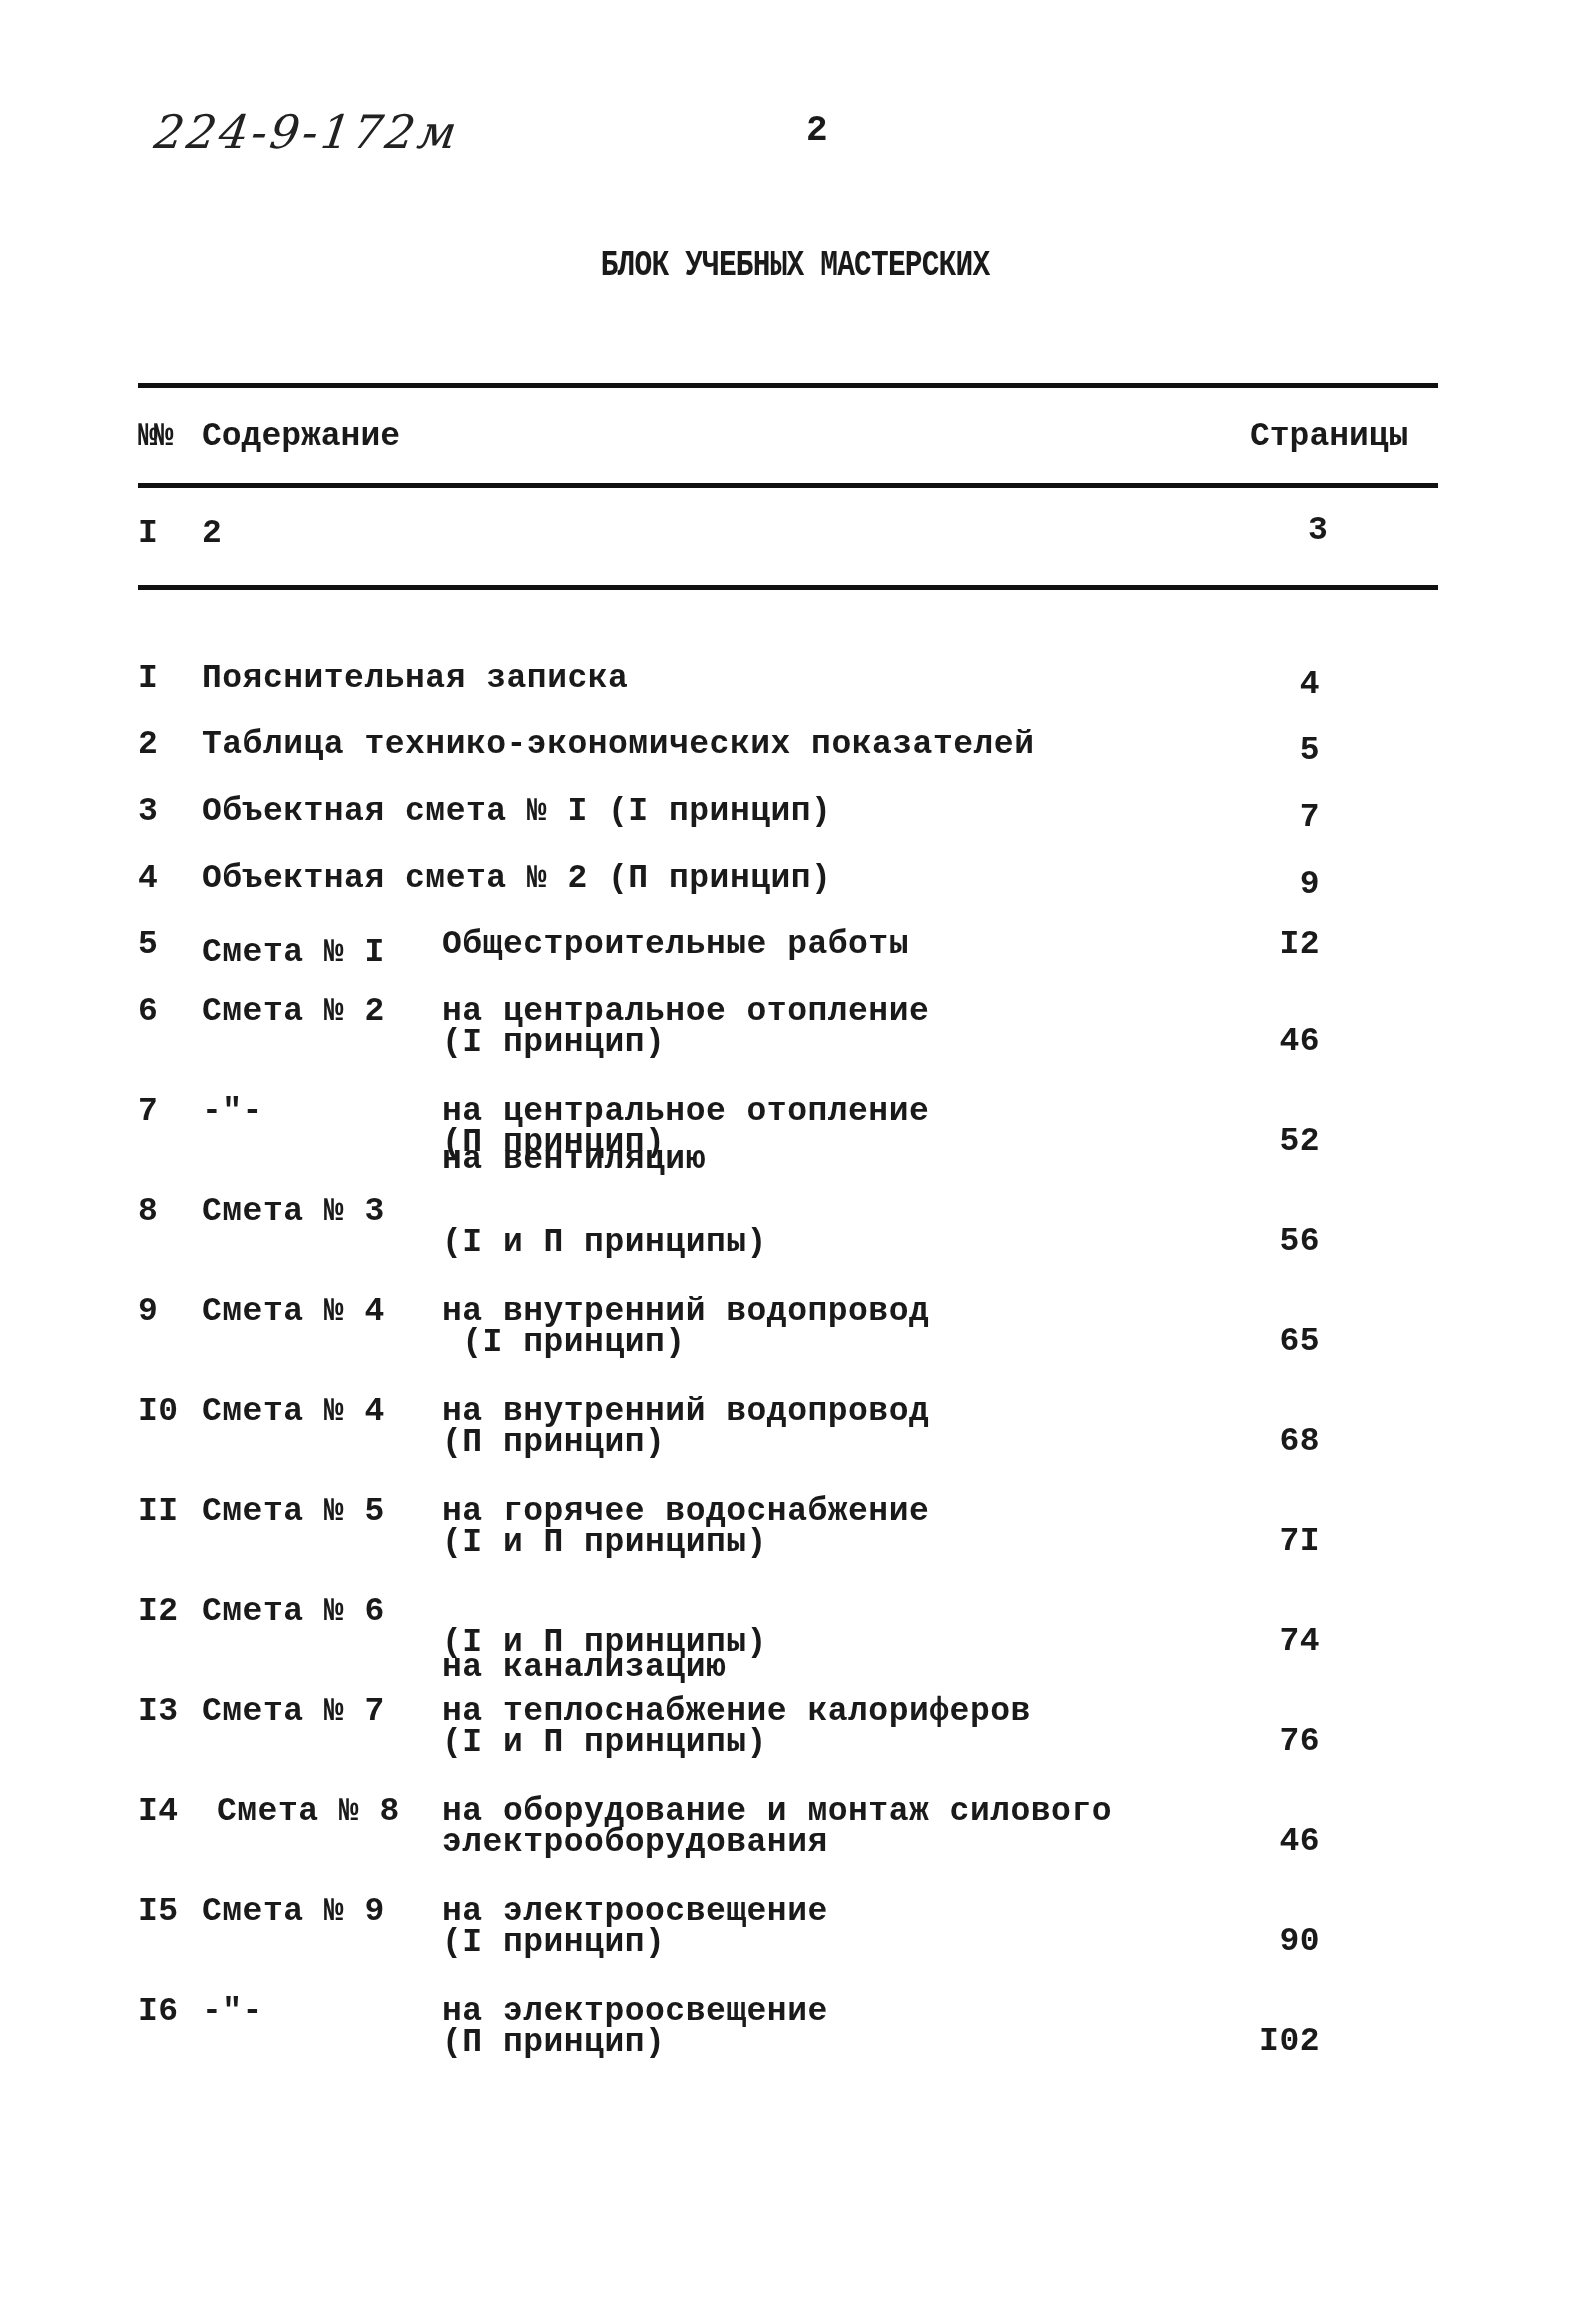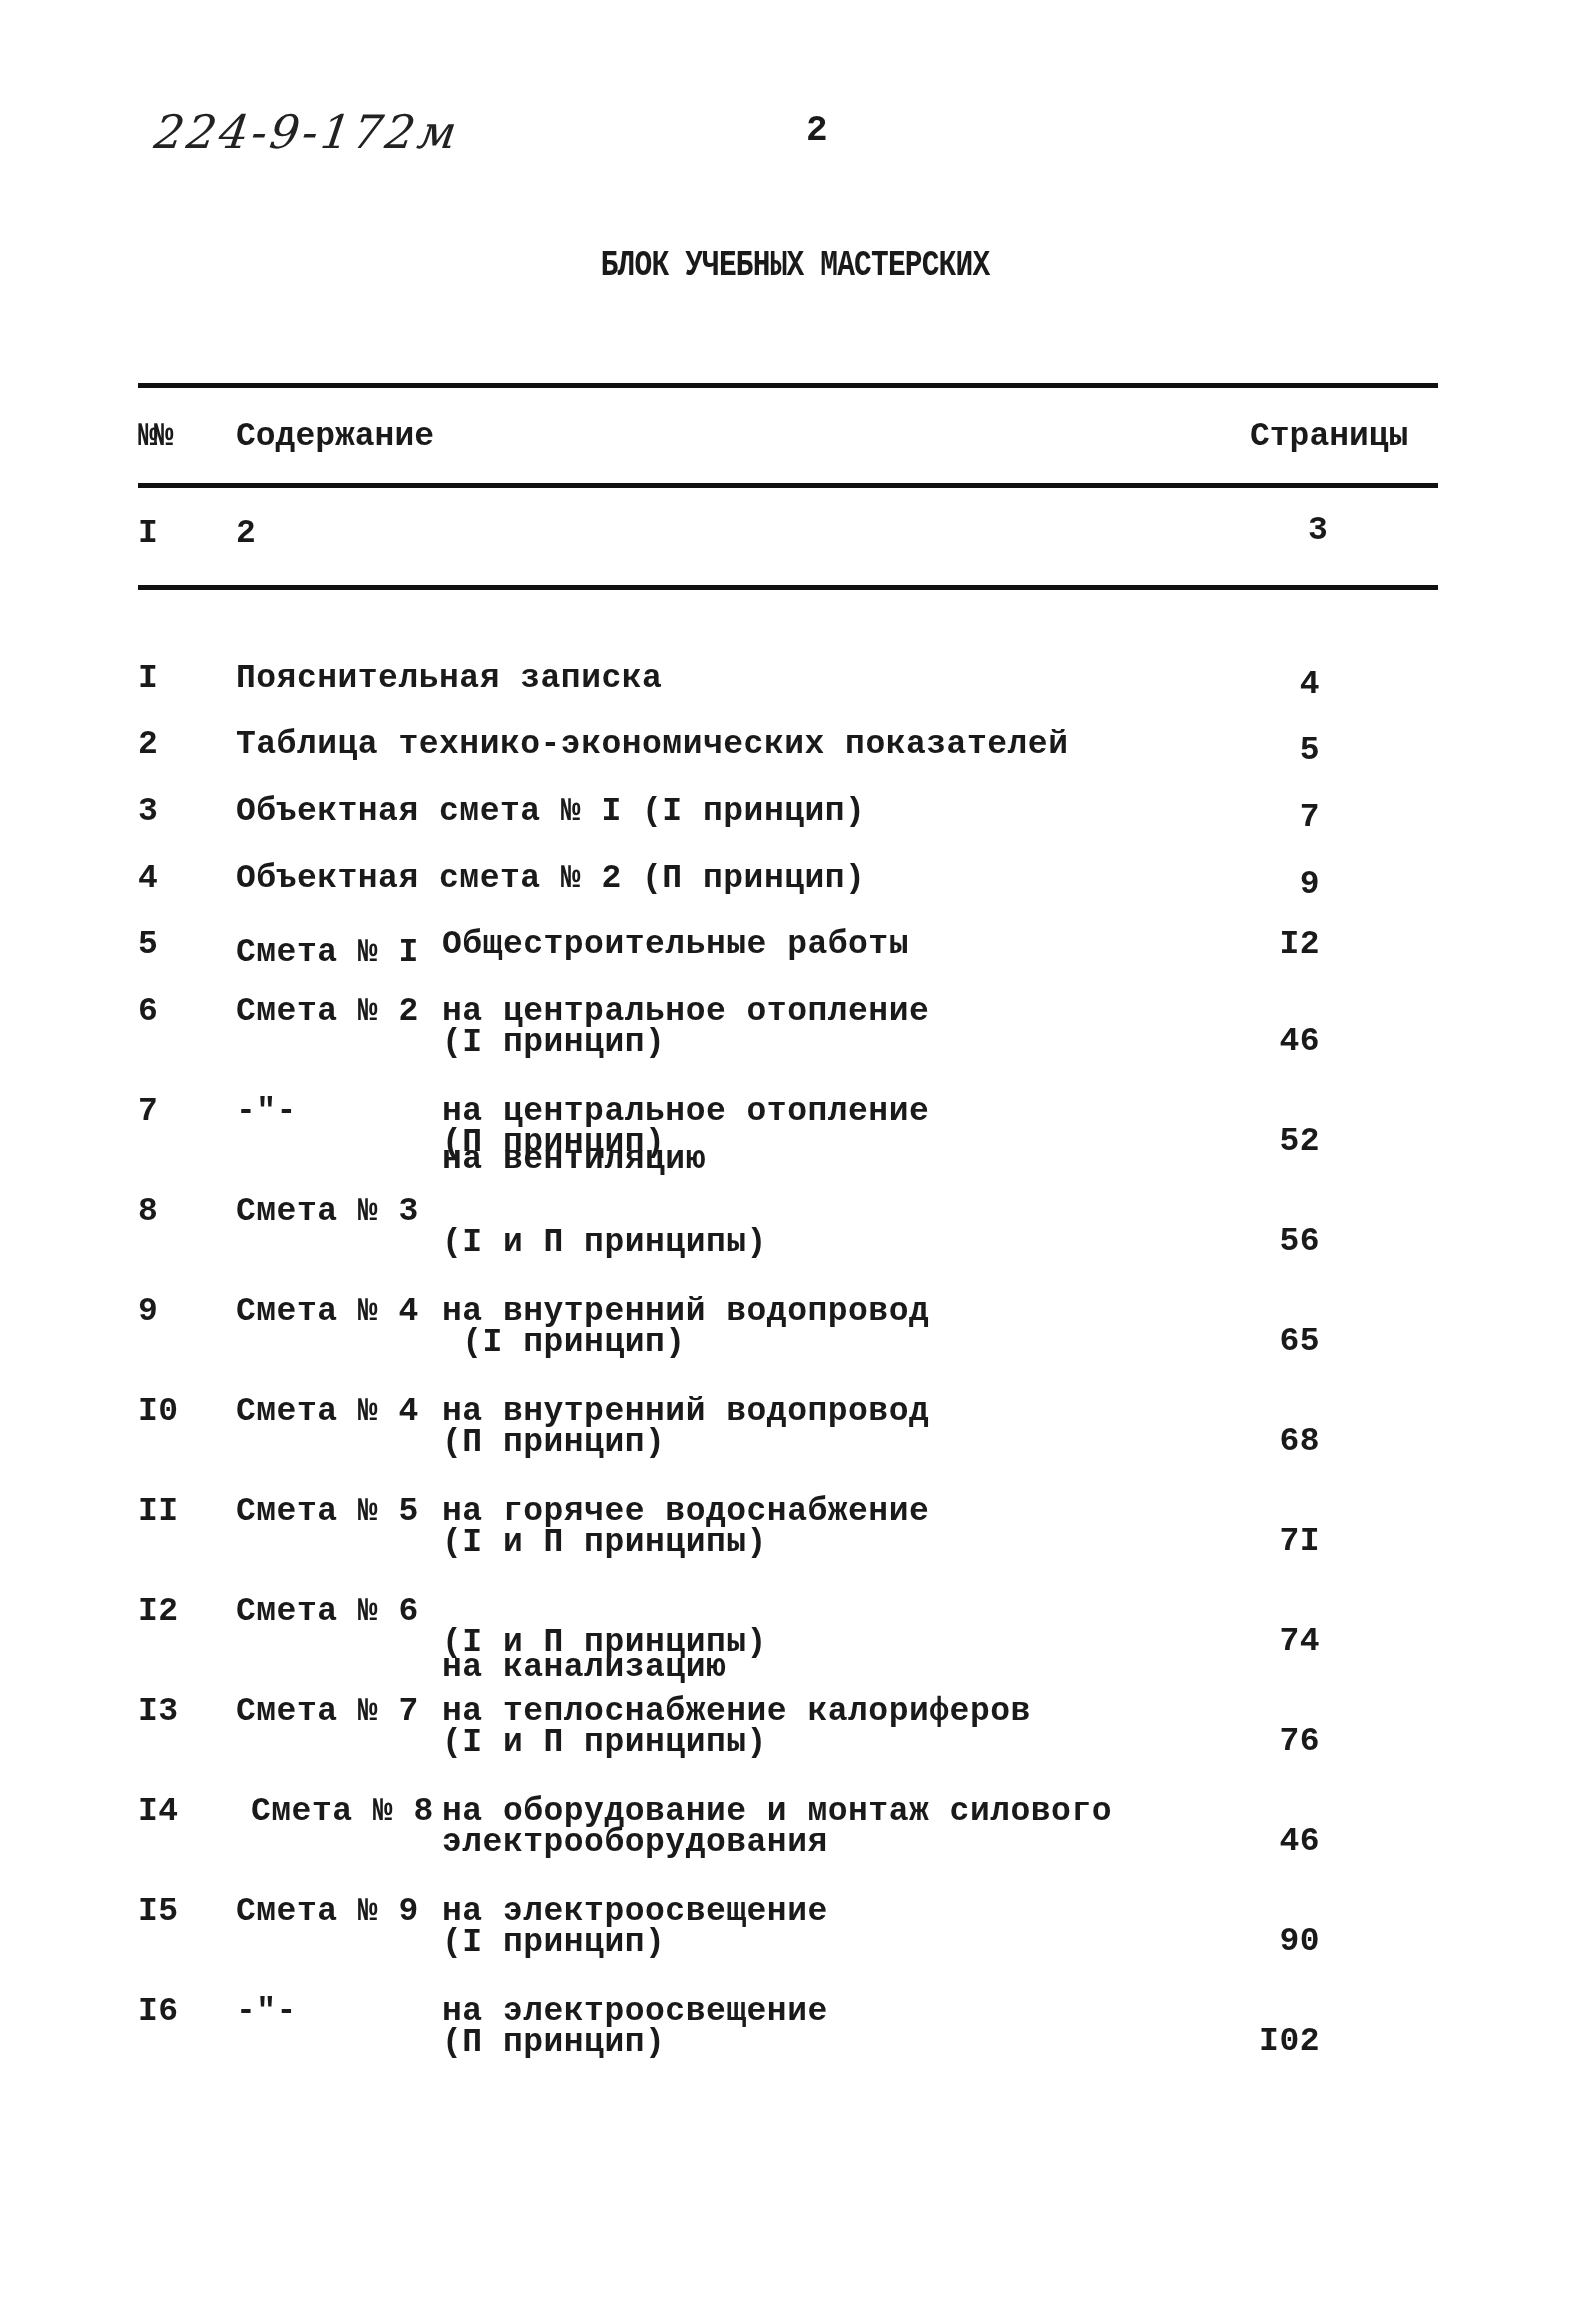--- a/index.html
+++ b/index.html
@@ -13,7 +13,7 @@
   .hdr{font-size:33px;font-weight:bold;}
   .txt{font-size:33px;font-weight:bold;line-height:33px;letter-spacing:0.5px;}
   .num{left:138px;}
-  .c2{left:236px;text-align:center;}
+  .c2{left:202px;text-align:center;}
   .c3{left:442px;}
   .pg{left:1180px;width:140px;text-align:right;}
   .row{position:absolute;left:0;width:1570px;}

